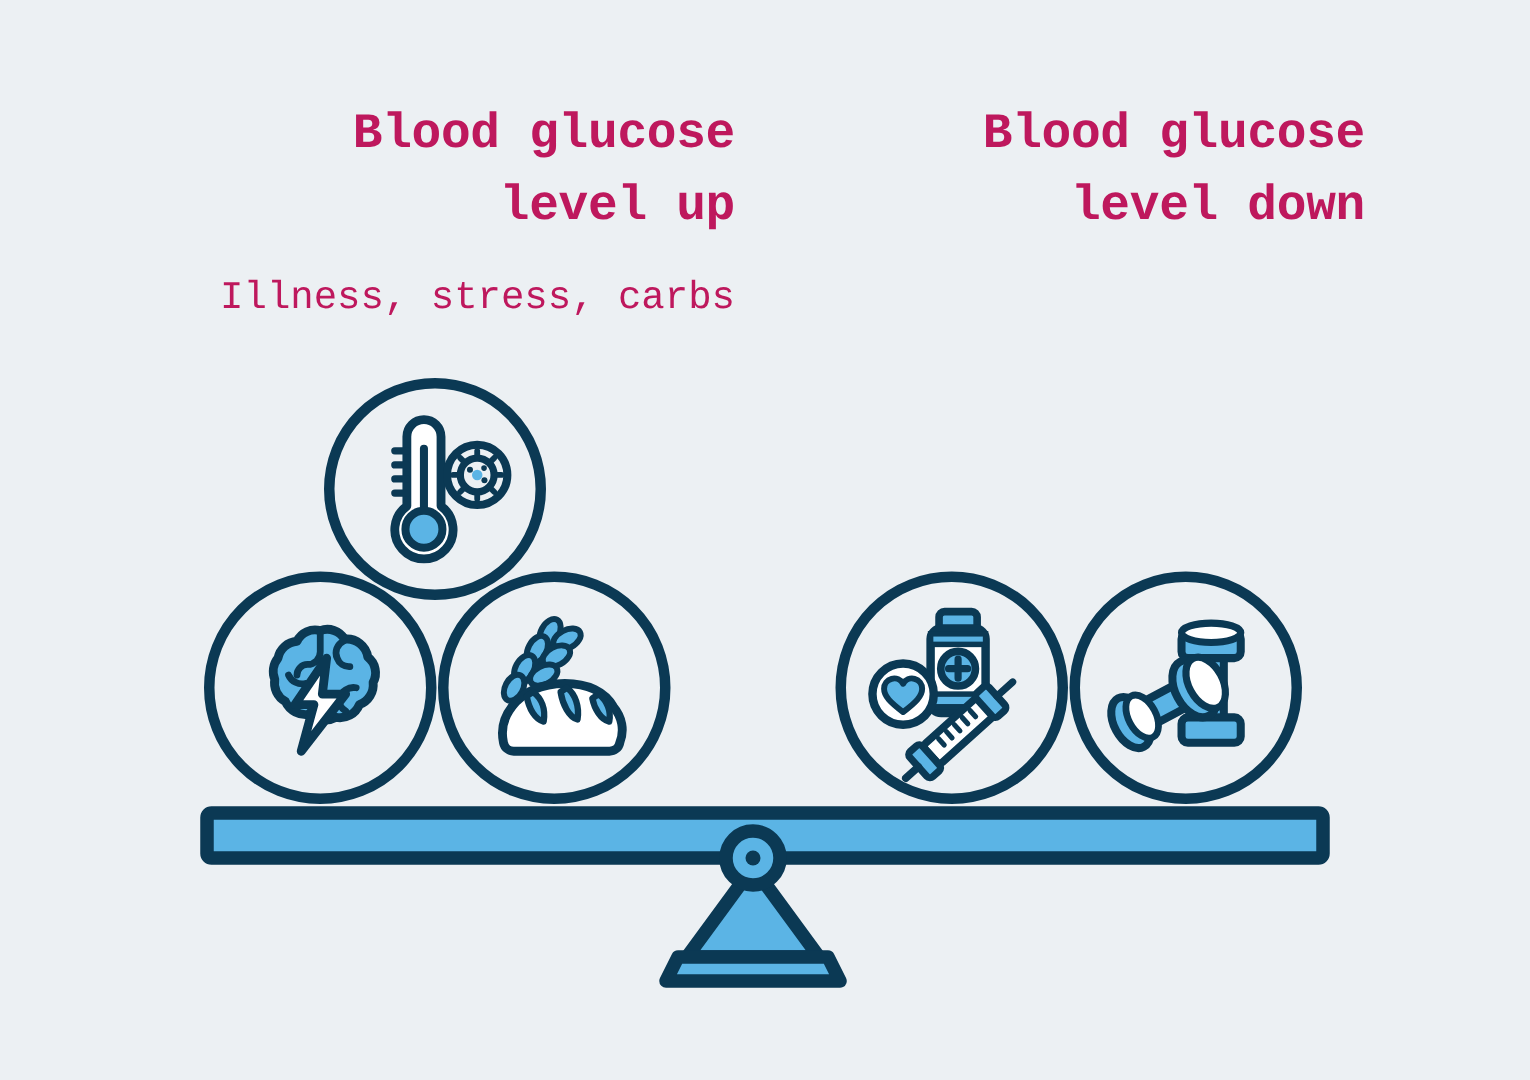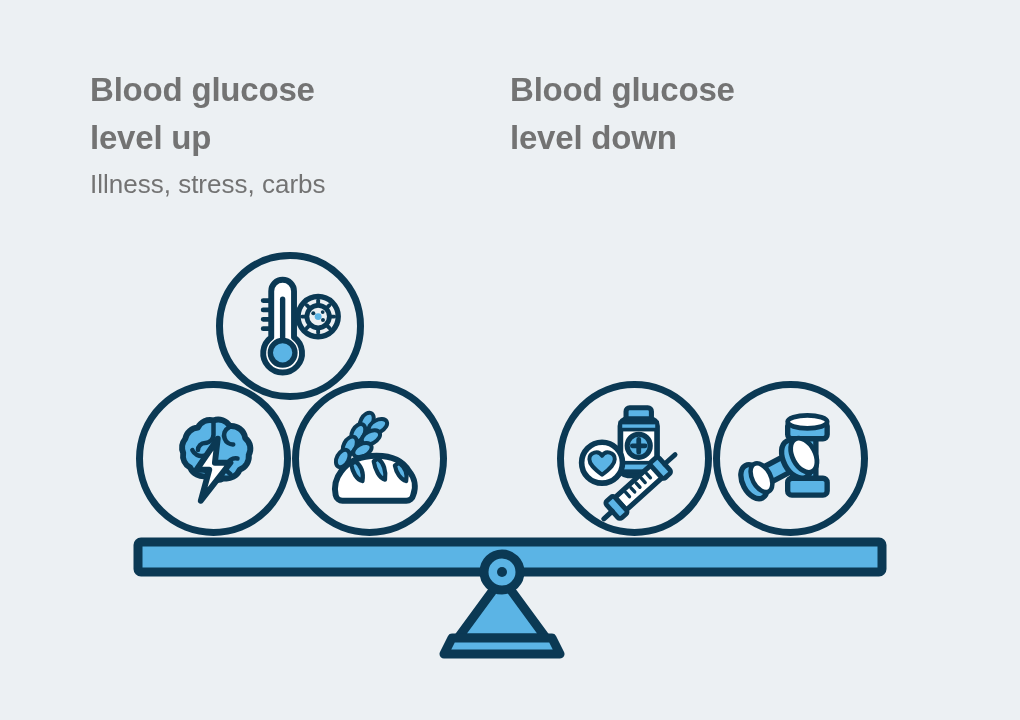--- a/index.html
+++ b/index.html
@@ -24,8 +24,9 @@
   
   .col-head {
     position: absolute;
-    text-align: left;
-    color: #737373;
+    text-align: right;
+    color: #be185d;
+    font-family: Liberation Mono, monospace;
   }
   .col-head .title {
     font-size: 33px;

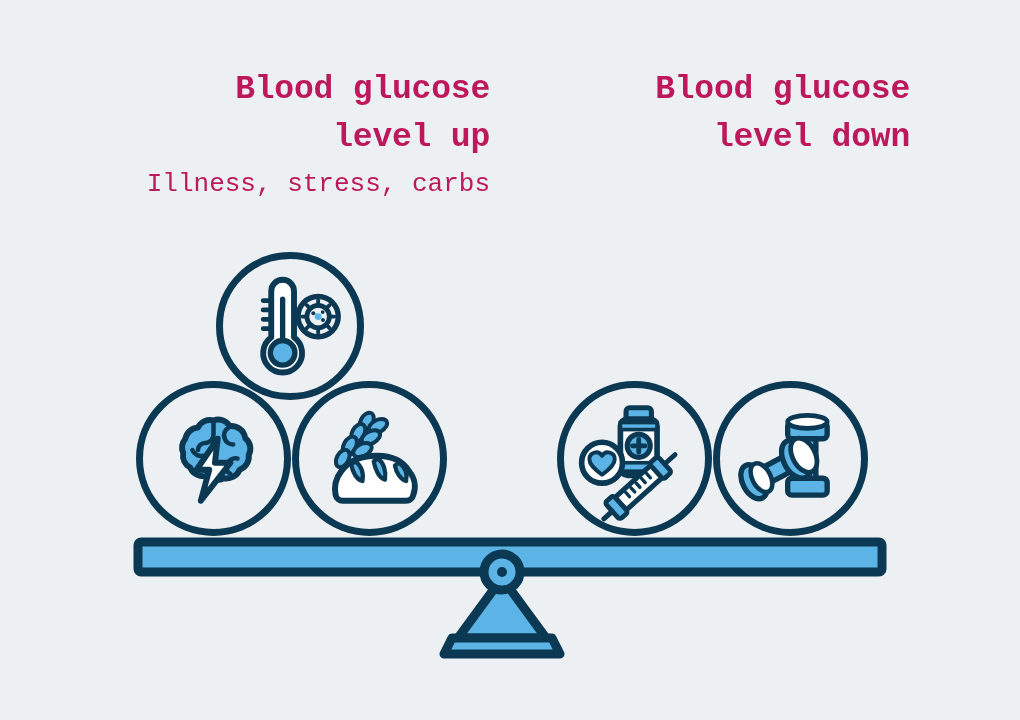--- a/index.html
+++ b/index.html
@@ -39,7 +39,7 @@
     font-size: 26px;
     font-weight: normal;
     line-height: 1.3;
-    margin-top: 6px;
+    margin-top: 20px;
   }
   #head-up   { left: 90px;  top: 66px; width: 400px; }
   #head-down { left: 510px; top: 66px; width: 400px; }

